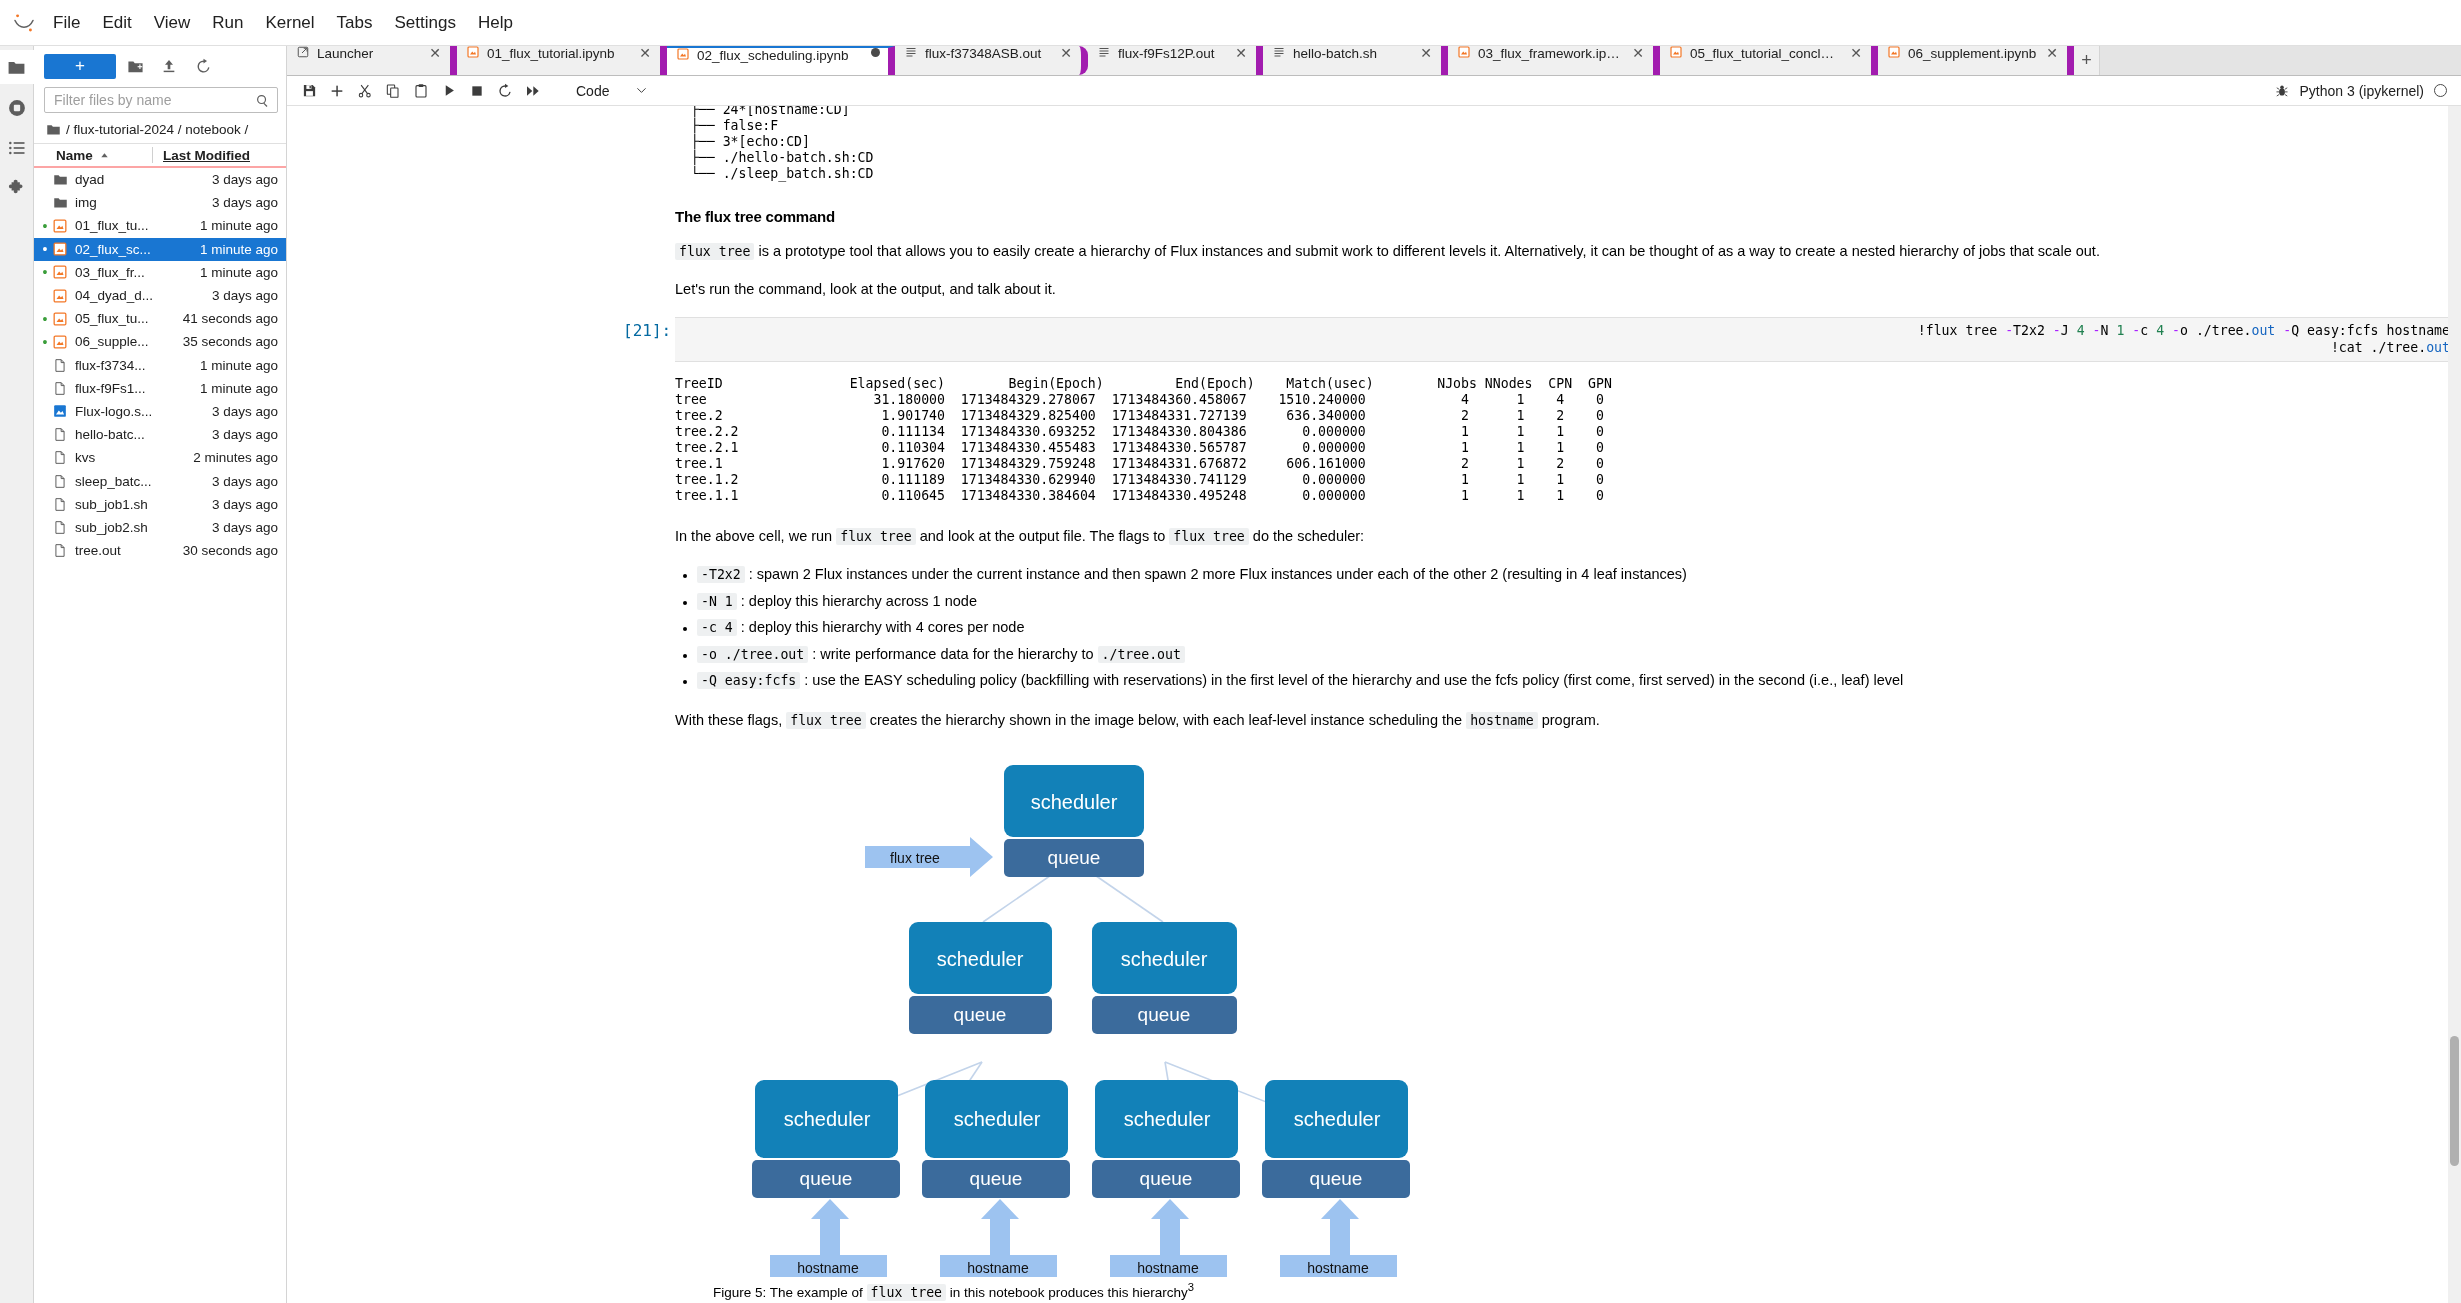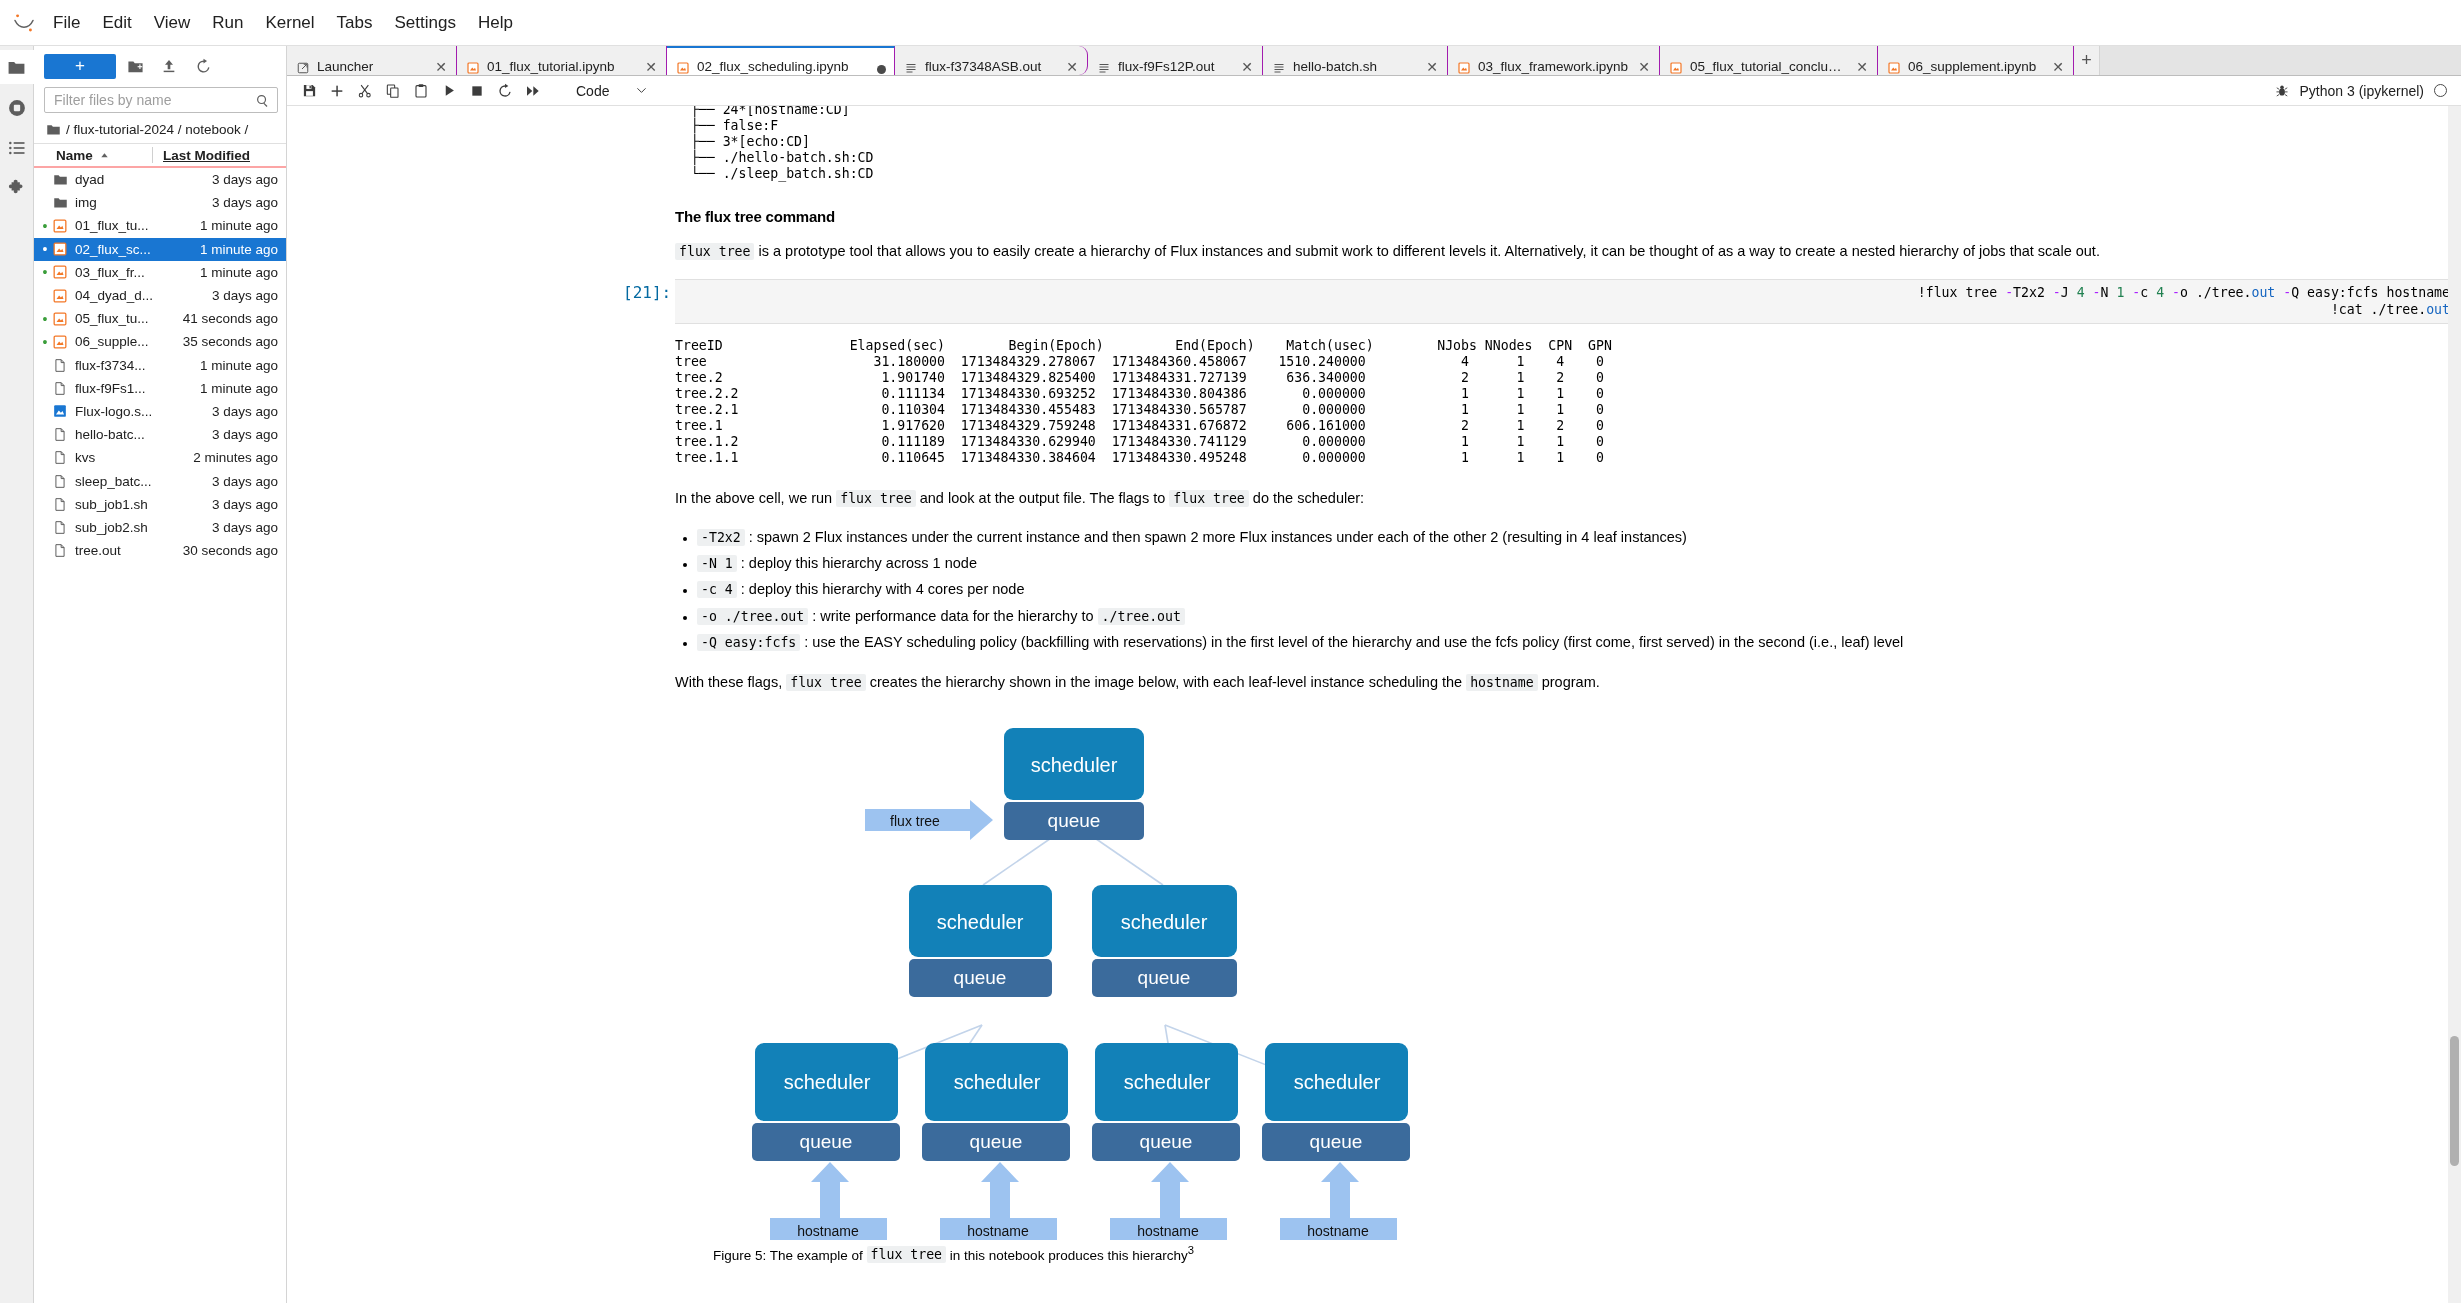--- a/index.html
+++ b/index.html
@@ -162,12 +162,12 @@
   }
   .jtab {
     display: flex;
-    align-items: flex-end;
-    padding: 0 8px 1px 10px;
+    align-items: flex-start;
+    padding: 0 8px 12px 10px;
     font-size: 13.5px;
     color: #212121;
     background: #f0f0f0;
-    border-right: 1px solid #a21caf;
+    border-right: 7px solid #a21caf;
     cursor: pointer;
     gap: 8px;
     white-space: nowrap;

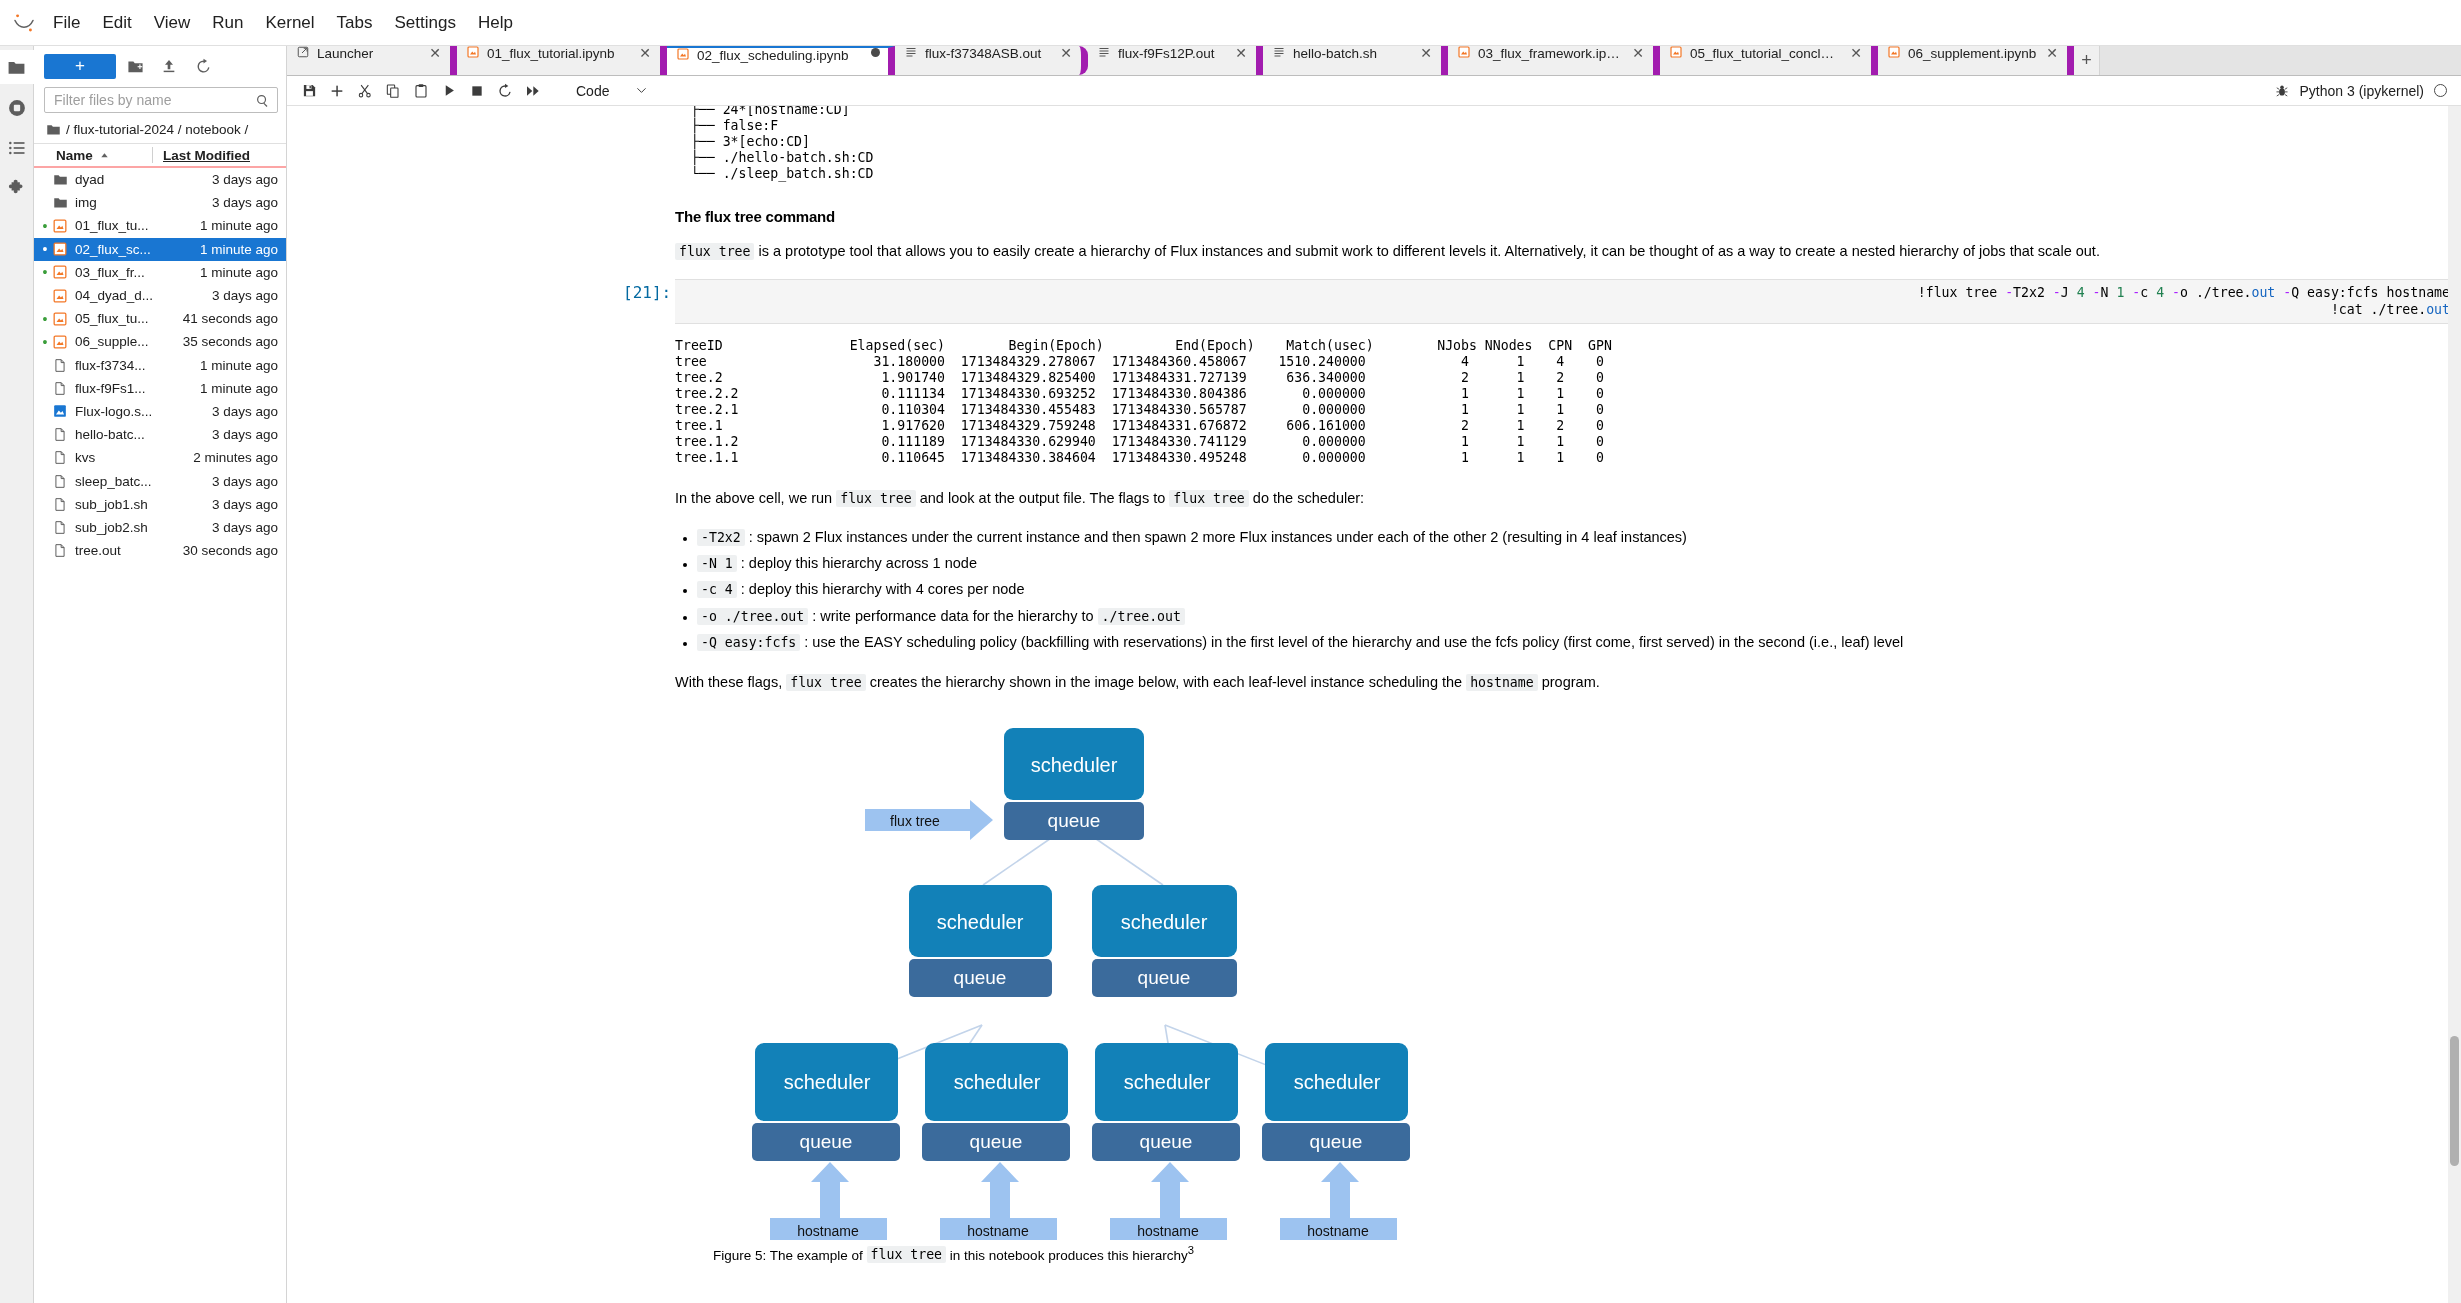--- a/index.html
+++ b/index.html
@@ -831,6 +831,7 @@
           <div class="md-p">
             <code class="ic">flux tree</code><span> is a prototype tool that allows you to easily create a hierarchy of Flux instances and submit work to different levels it. Alternatively, it can be thought of as a way to create a nested hierarchy of jobs that scale out.</span>
           </div>
+          <div class="md-p">Let's run the command, look at the output, and talk about it.</div>
         </div>
 
         <div class="cell-input-wrap">

